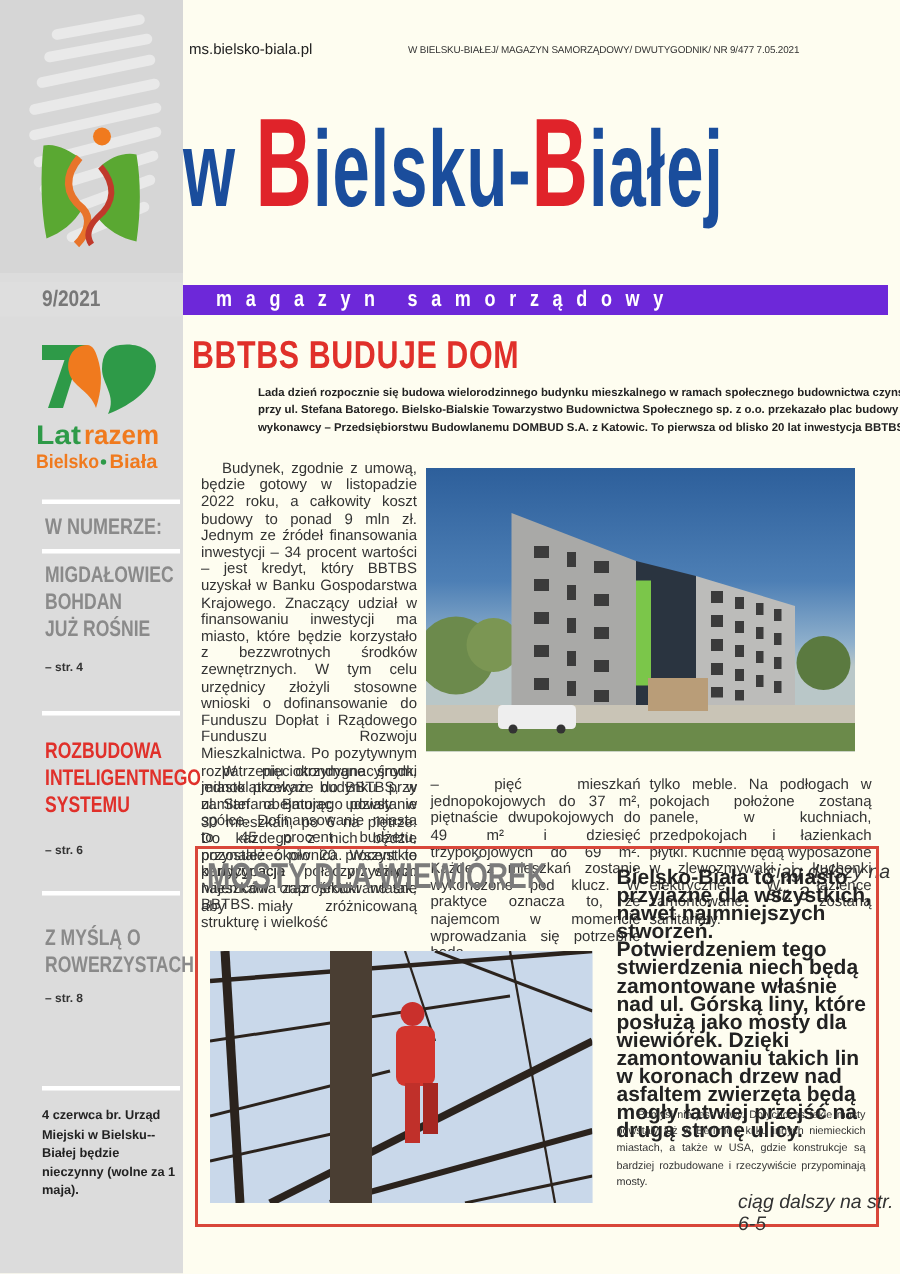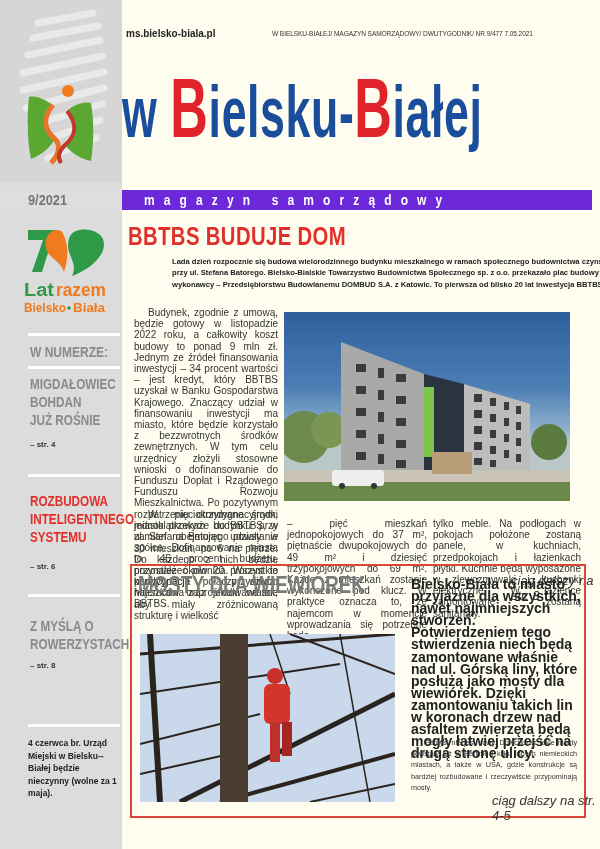--- a/index.html
+++ b/index.html
@@ -12,7 +12,7 @@
   .logo { position: absolute; left: 25px; top: 83px; width: 70px; height: 82px; }
 
   .header { position: absolute; left: 122px; top: 0; right: 0; height: 182px; background: #fefdf0; }
-  .site-url { position: absolute; left: 4px; top: 28px; font-size: 10px; font-weight: bold; color: #222; }
+  .site-url { position: absolute; left: 4px; top: 28px; font-size: 10px; font-weight: normal; color: #222; }
   .issue-line { position: absolute; left: 150px; top: 30px; font-size: 6.6px; color: #333; letter-spacing: -0.1px; white-space: nowrap; }
   .masthead { position: absolute; left: 0px; top: 58px; font-family: "Liberation Sans", sans-serif; font-weight: bold; font-size: 72px; line-height: 100px; color: #1a4d9c; transform: scaleX(0.62); transform-origin: left top; letter-spacing: 1px; white-space: nowrap; }
   .masthead .red { color: #e0232a; font-size: 84px; }

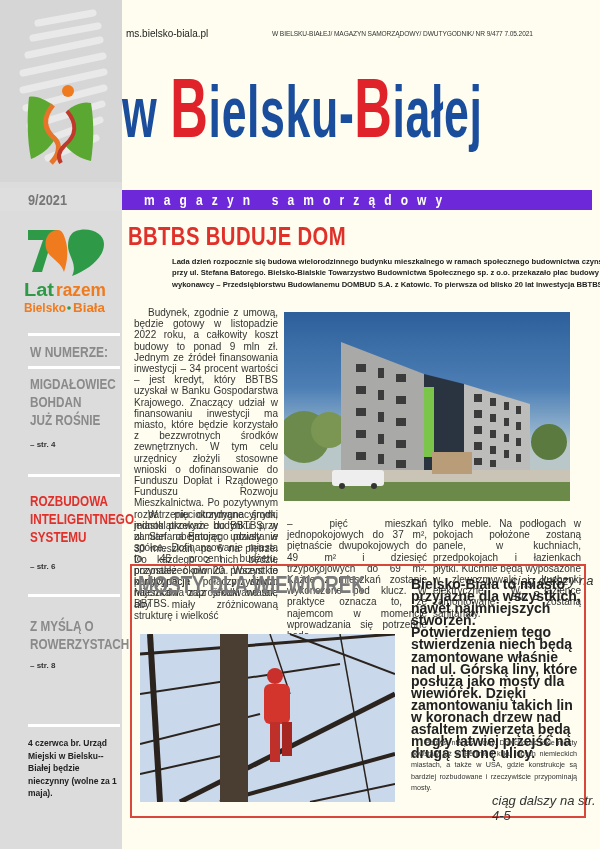--- a/index.html
+++ b/index.html
@@ -211,6 +211,6 @@
 
 <div class="box-lead">Bielsko-Biała to miasto przyjazne dla wszystkich, nawet najmniejszych stworzeń. Potwierdzeniem tego stwierdzenia niech będą zamontowane właśnie nad ul. Górską liny, które posłużą jako mosty dla wiewiórek. Dzięki zamontowaniu takich lin w koronach drzew nad asfaltem zwierzęta będą mogły łatwiej przejść na drugą stronę ulicy.</div>
 <div class="box-body indent">Pomysł nie jest nowy. Dotychczas takie mosty powstały już w Berlinie i kilku innych niemieckich miastach, a także w USA, gdzie konstrukcje są bardziej rozbudowane i rzeczywiście przypominają mosty.</div>
-<div class="cont" style="left:492px; top:793px;">ciąg dalszy na str. 4-5</div>
+<div class="cont" style="left:492px; top:793px;">ciąg dalszy na str. 6-5</div>
 
 </body></html>

